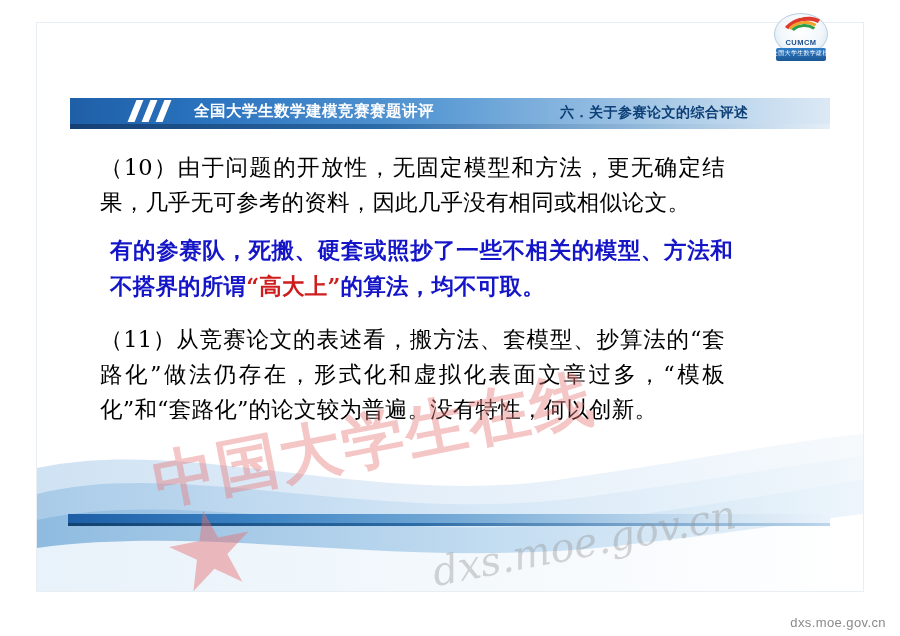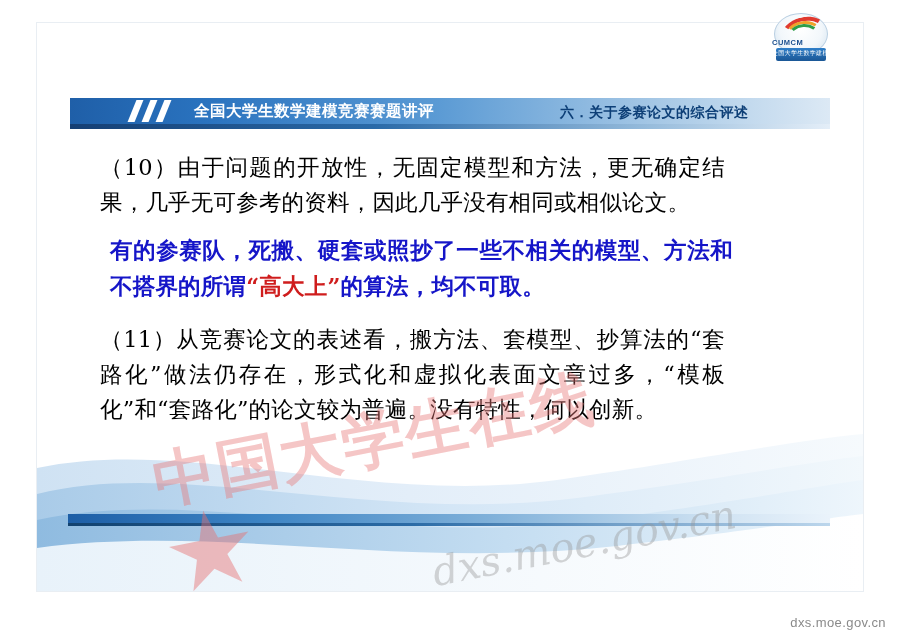--- a/index.html
+++ b/index.html
@@ -149,7 +149,7 @@
     left: 0;
     top: 26px;
     width: 58px;
-    text-align: left;
+    text-align: center;
     font-size: 7.5px;
     font-weight: bold;
     color: #1b4f8f;

